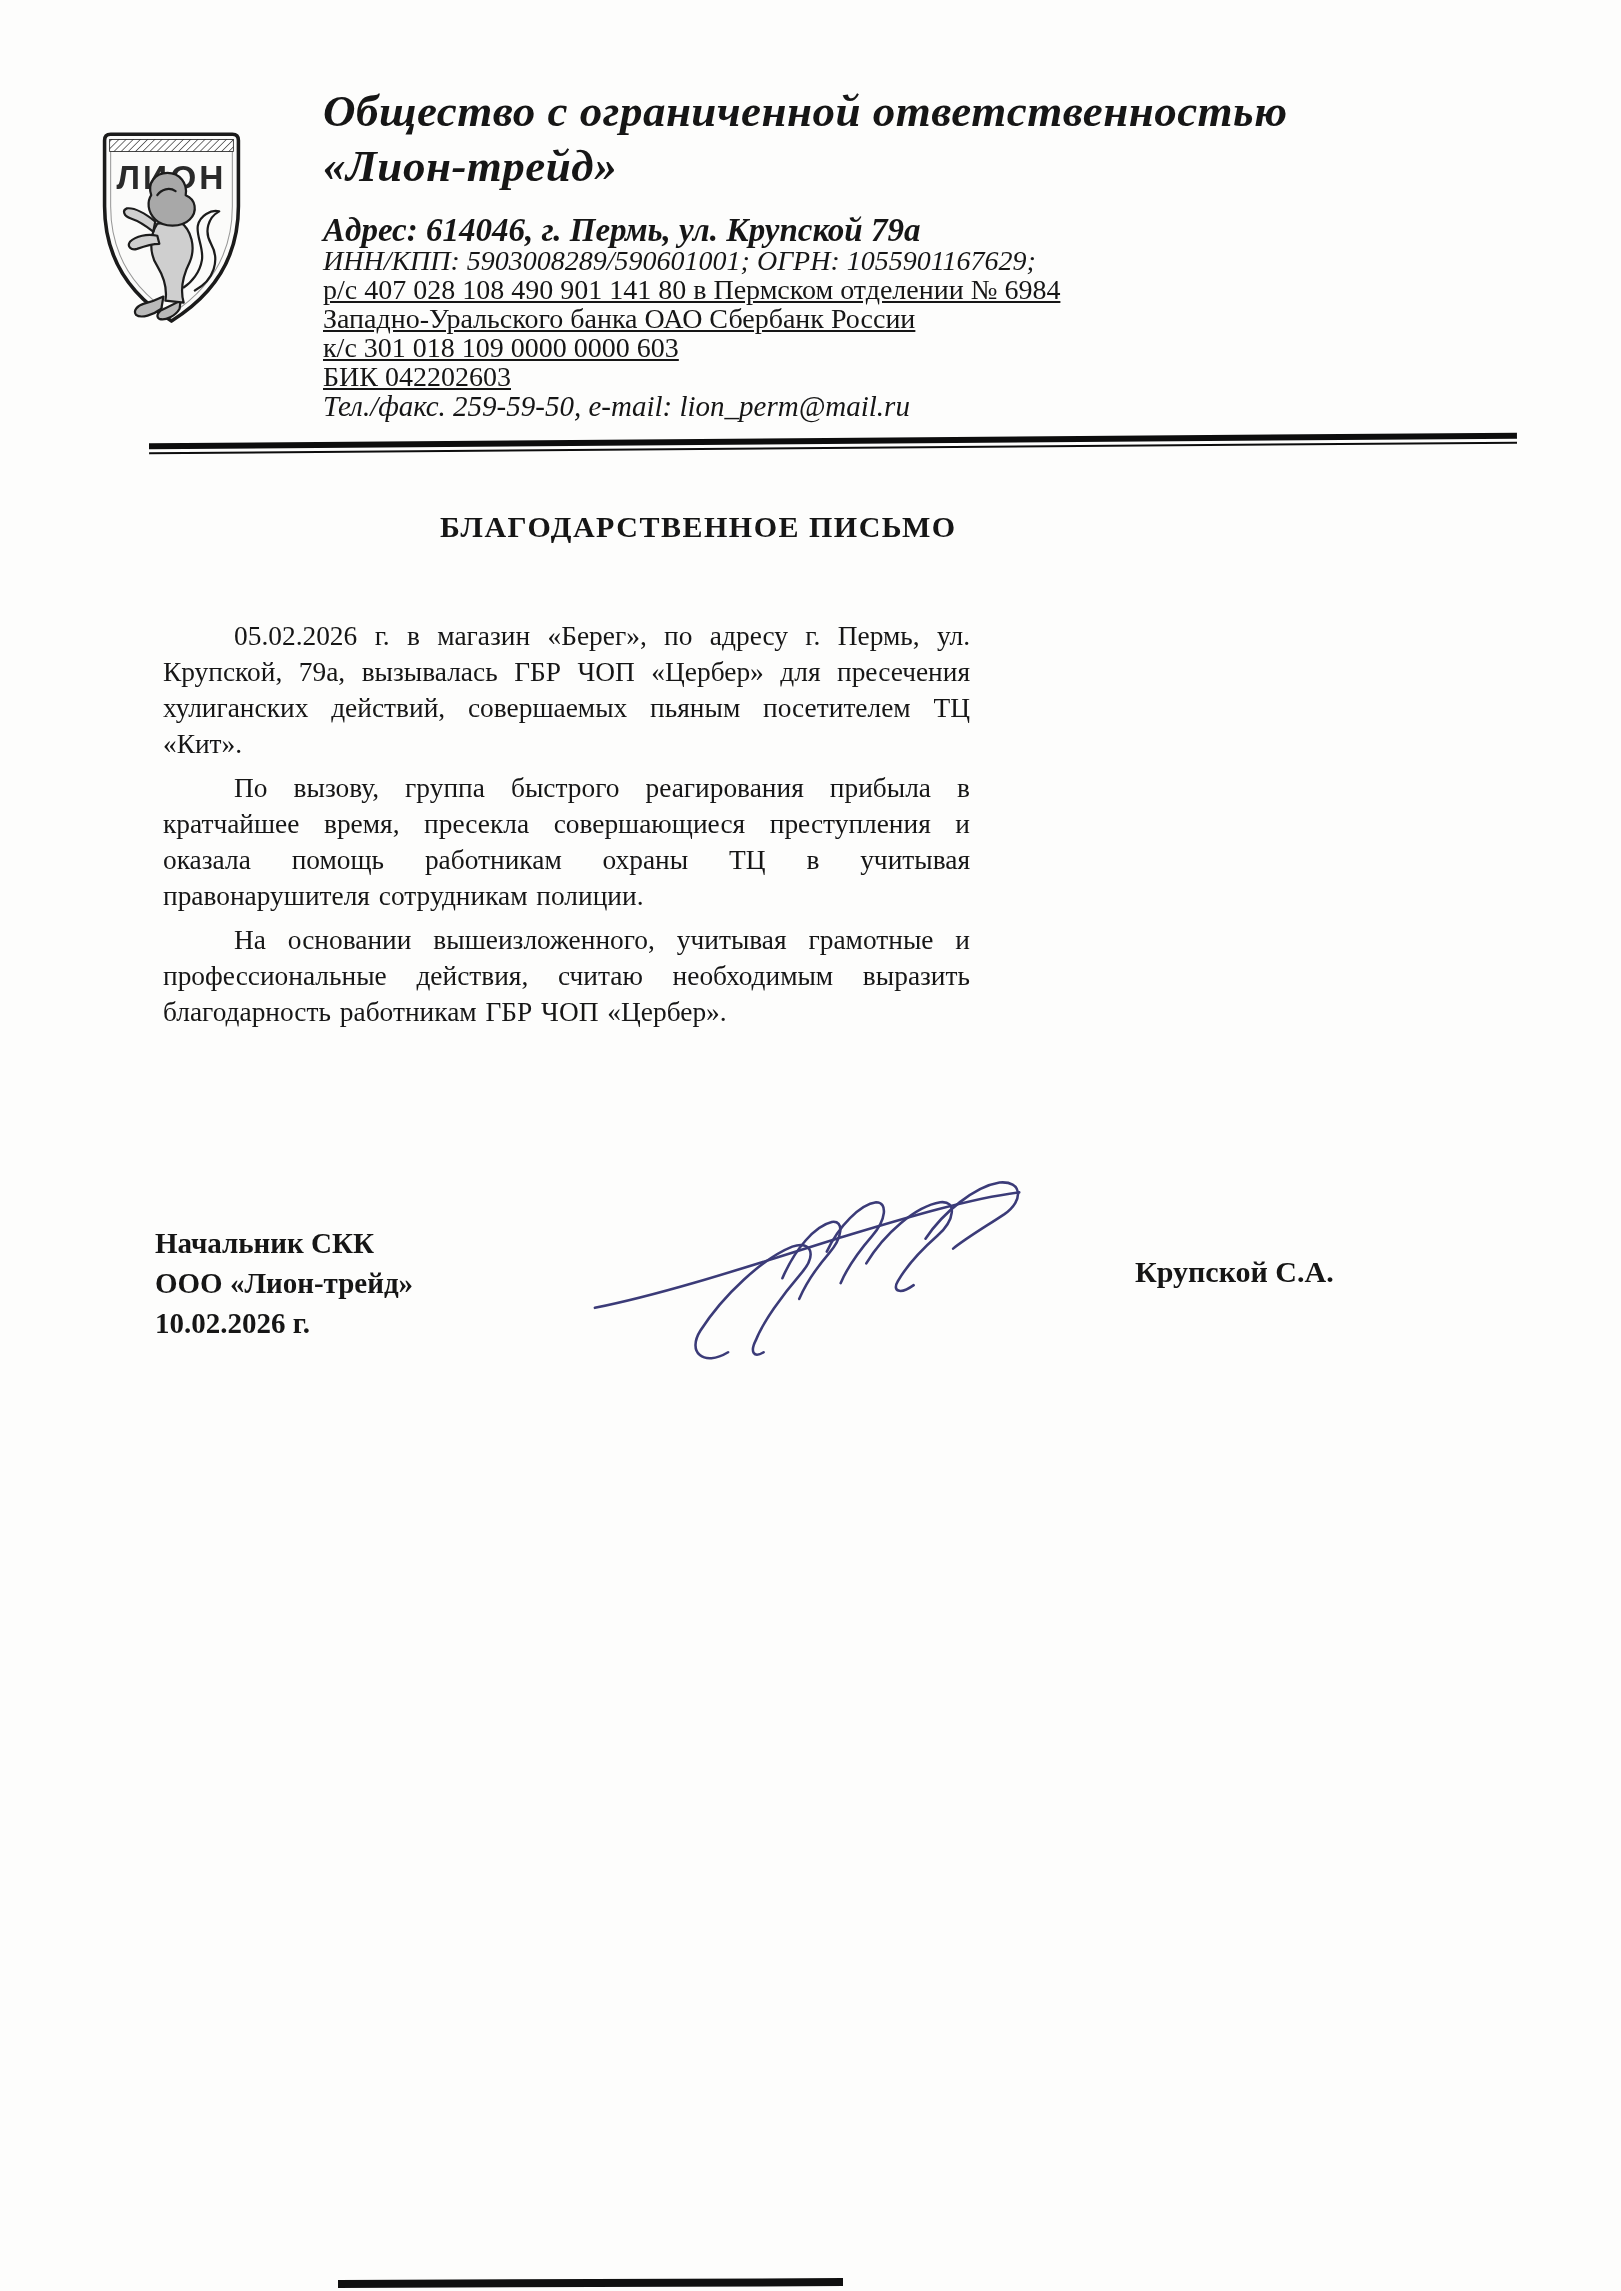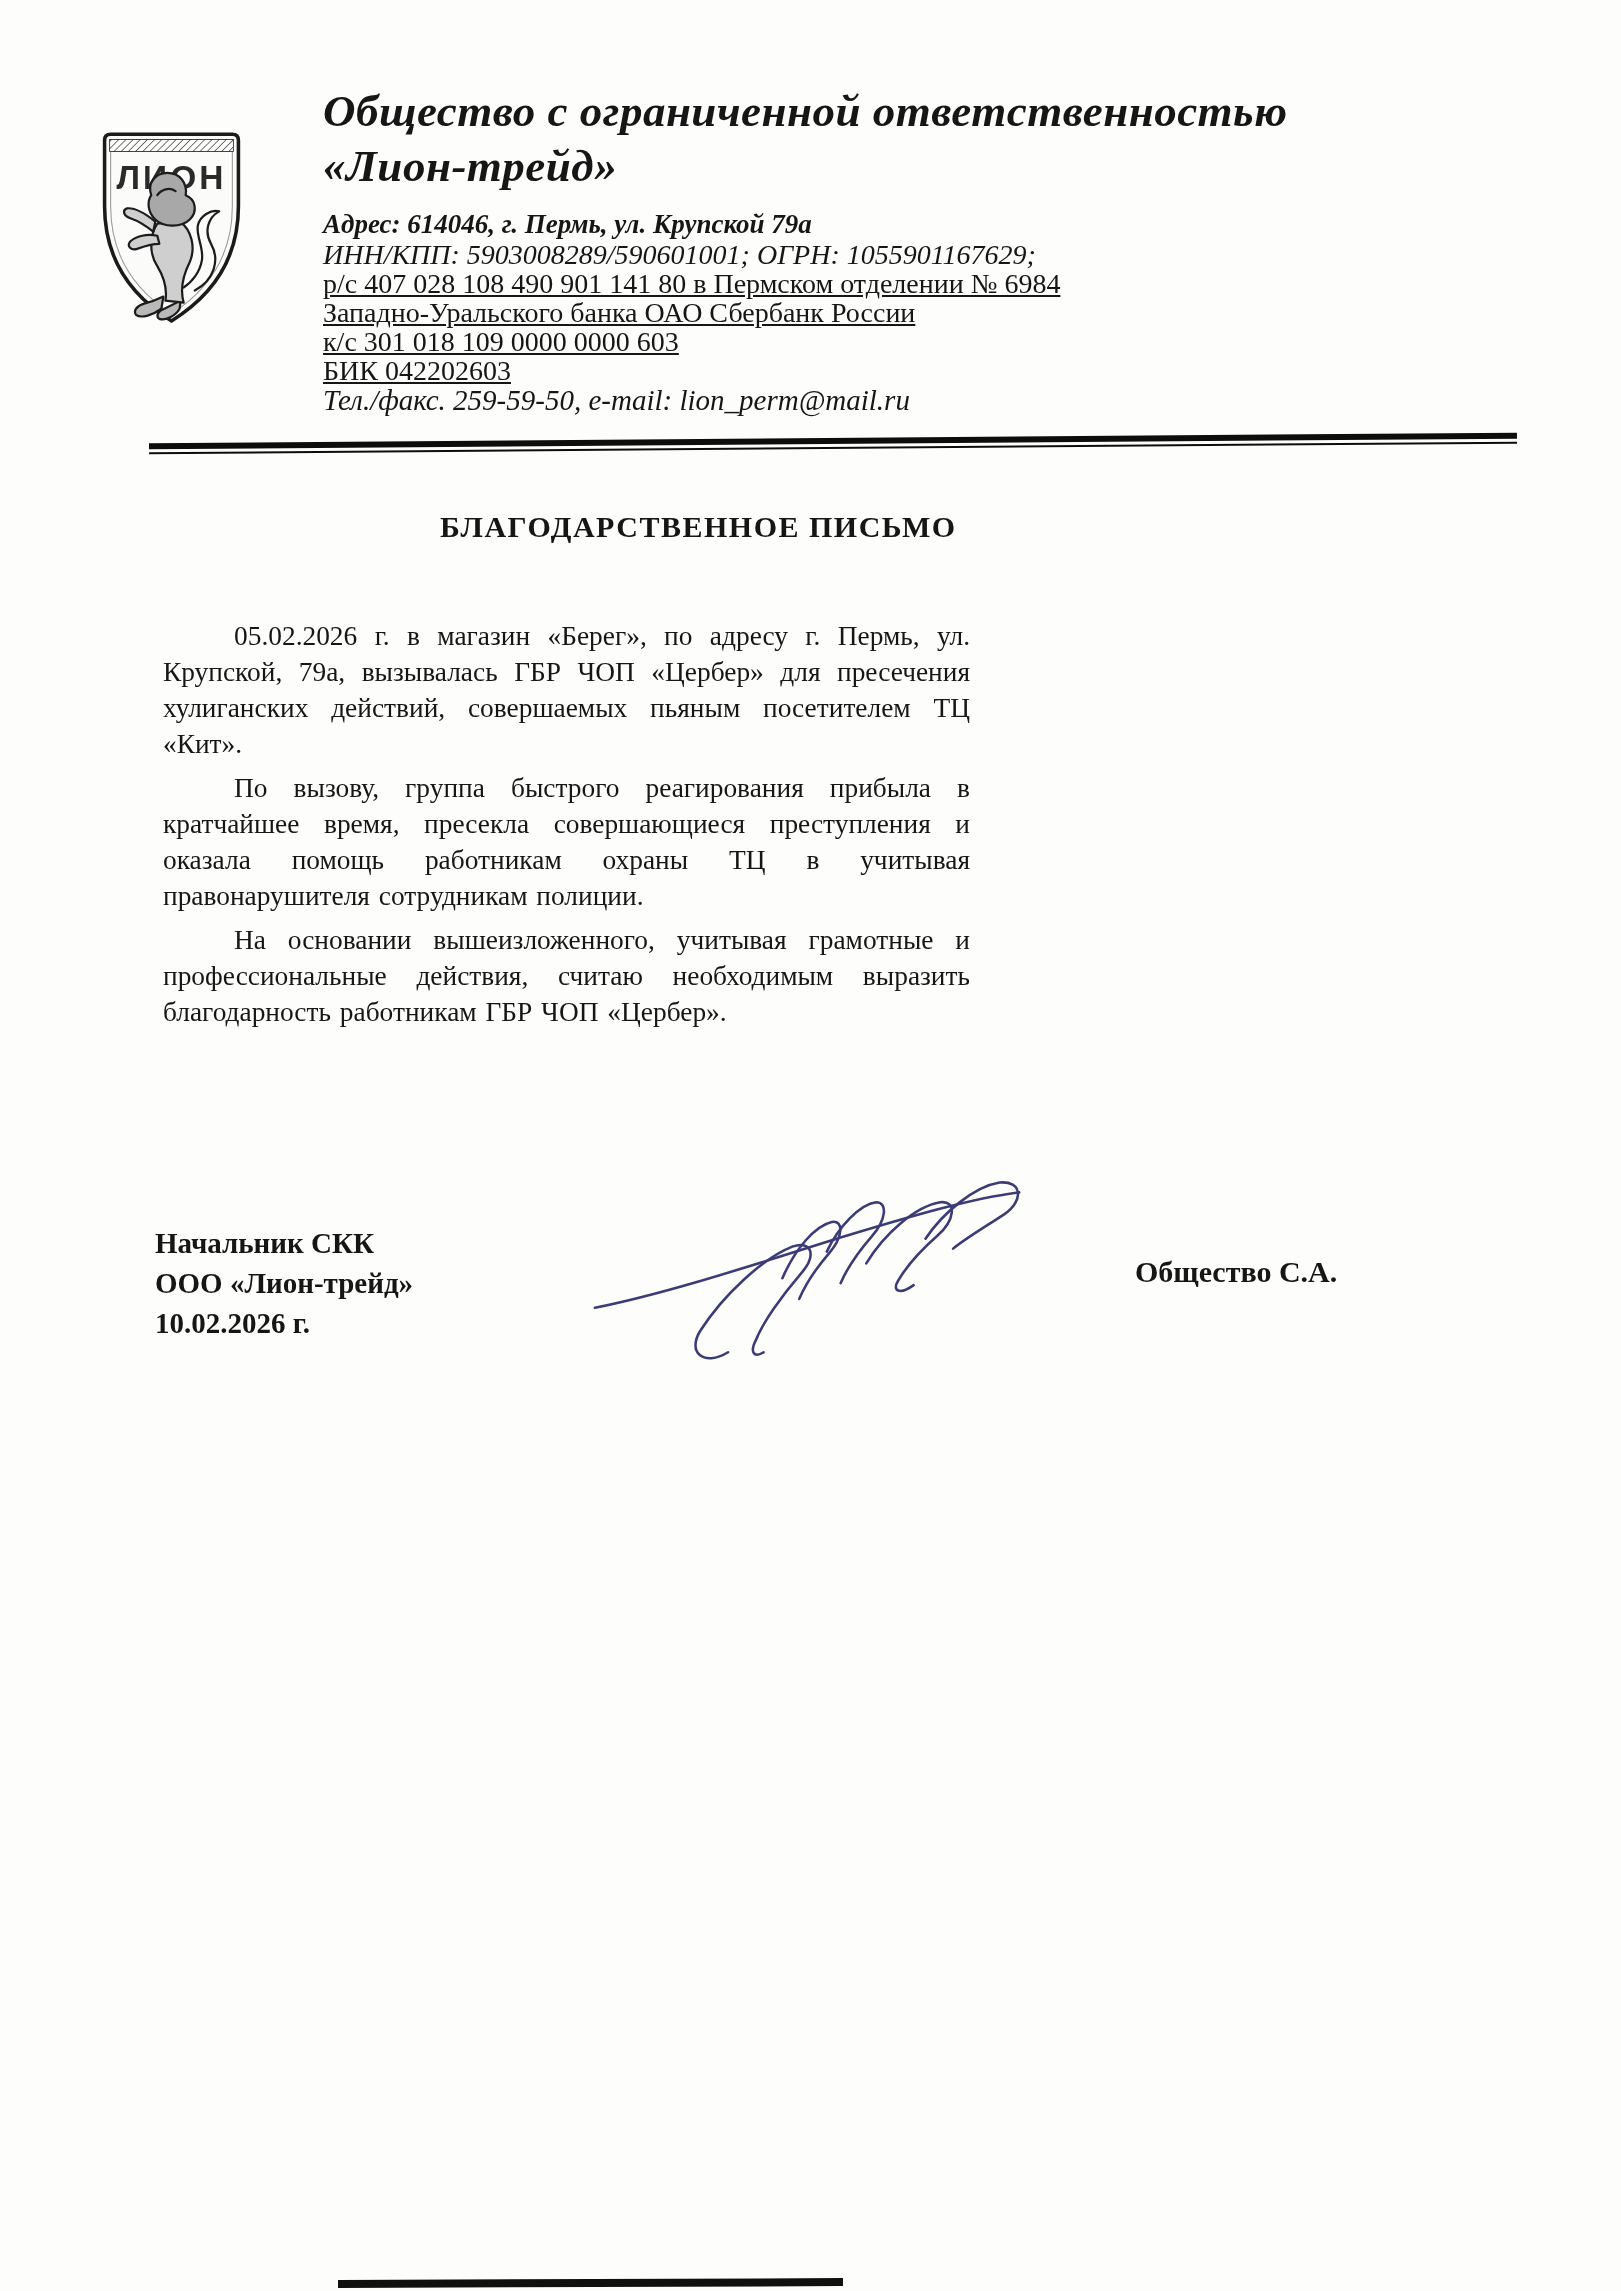--- a/index.html
+++ b/index.html
@@ -26,7 +26,7 @@
     font-size: 45px; font-weight: bold; font-style: italic; line-height: 55px;
     letter-spacing: 0.5px;
   }
-  .hdr-address  { font-size: 27px; font-weight: bold; font-style: italic; line-height: 31px; margin-top: 15px; }
+  .hdr-address  { font-size: 33px; font-weight: bold; font-style: italic; line-height: 31px; margin-top: 21px; }
   .hdr-inn      { font-size: 28px; font-style: italic; line-height: 29px; }
   .hdr-plain    { font-size: 28px; line-height: 29px; text-decoration: underline; }
   .hdr-contacts { font-size: 29px; font-style: italic; line-height: 31px; }

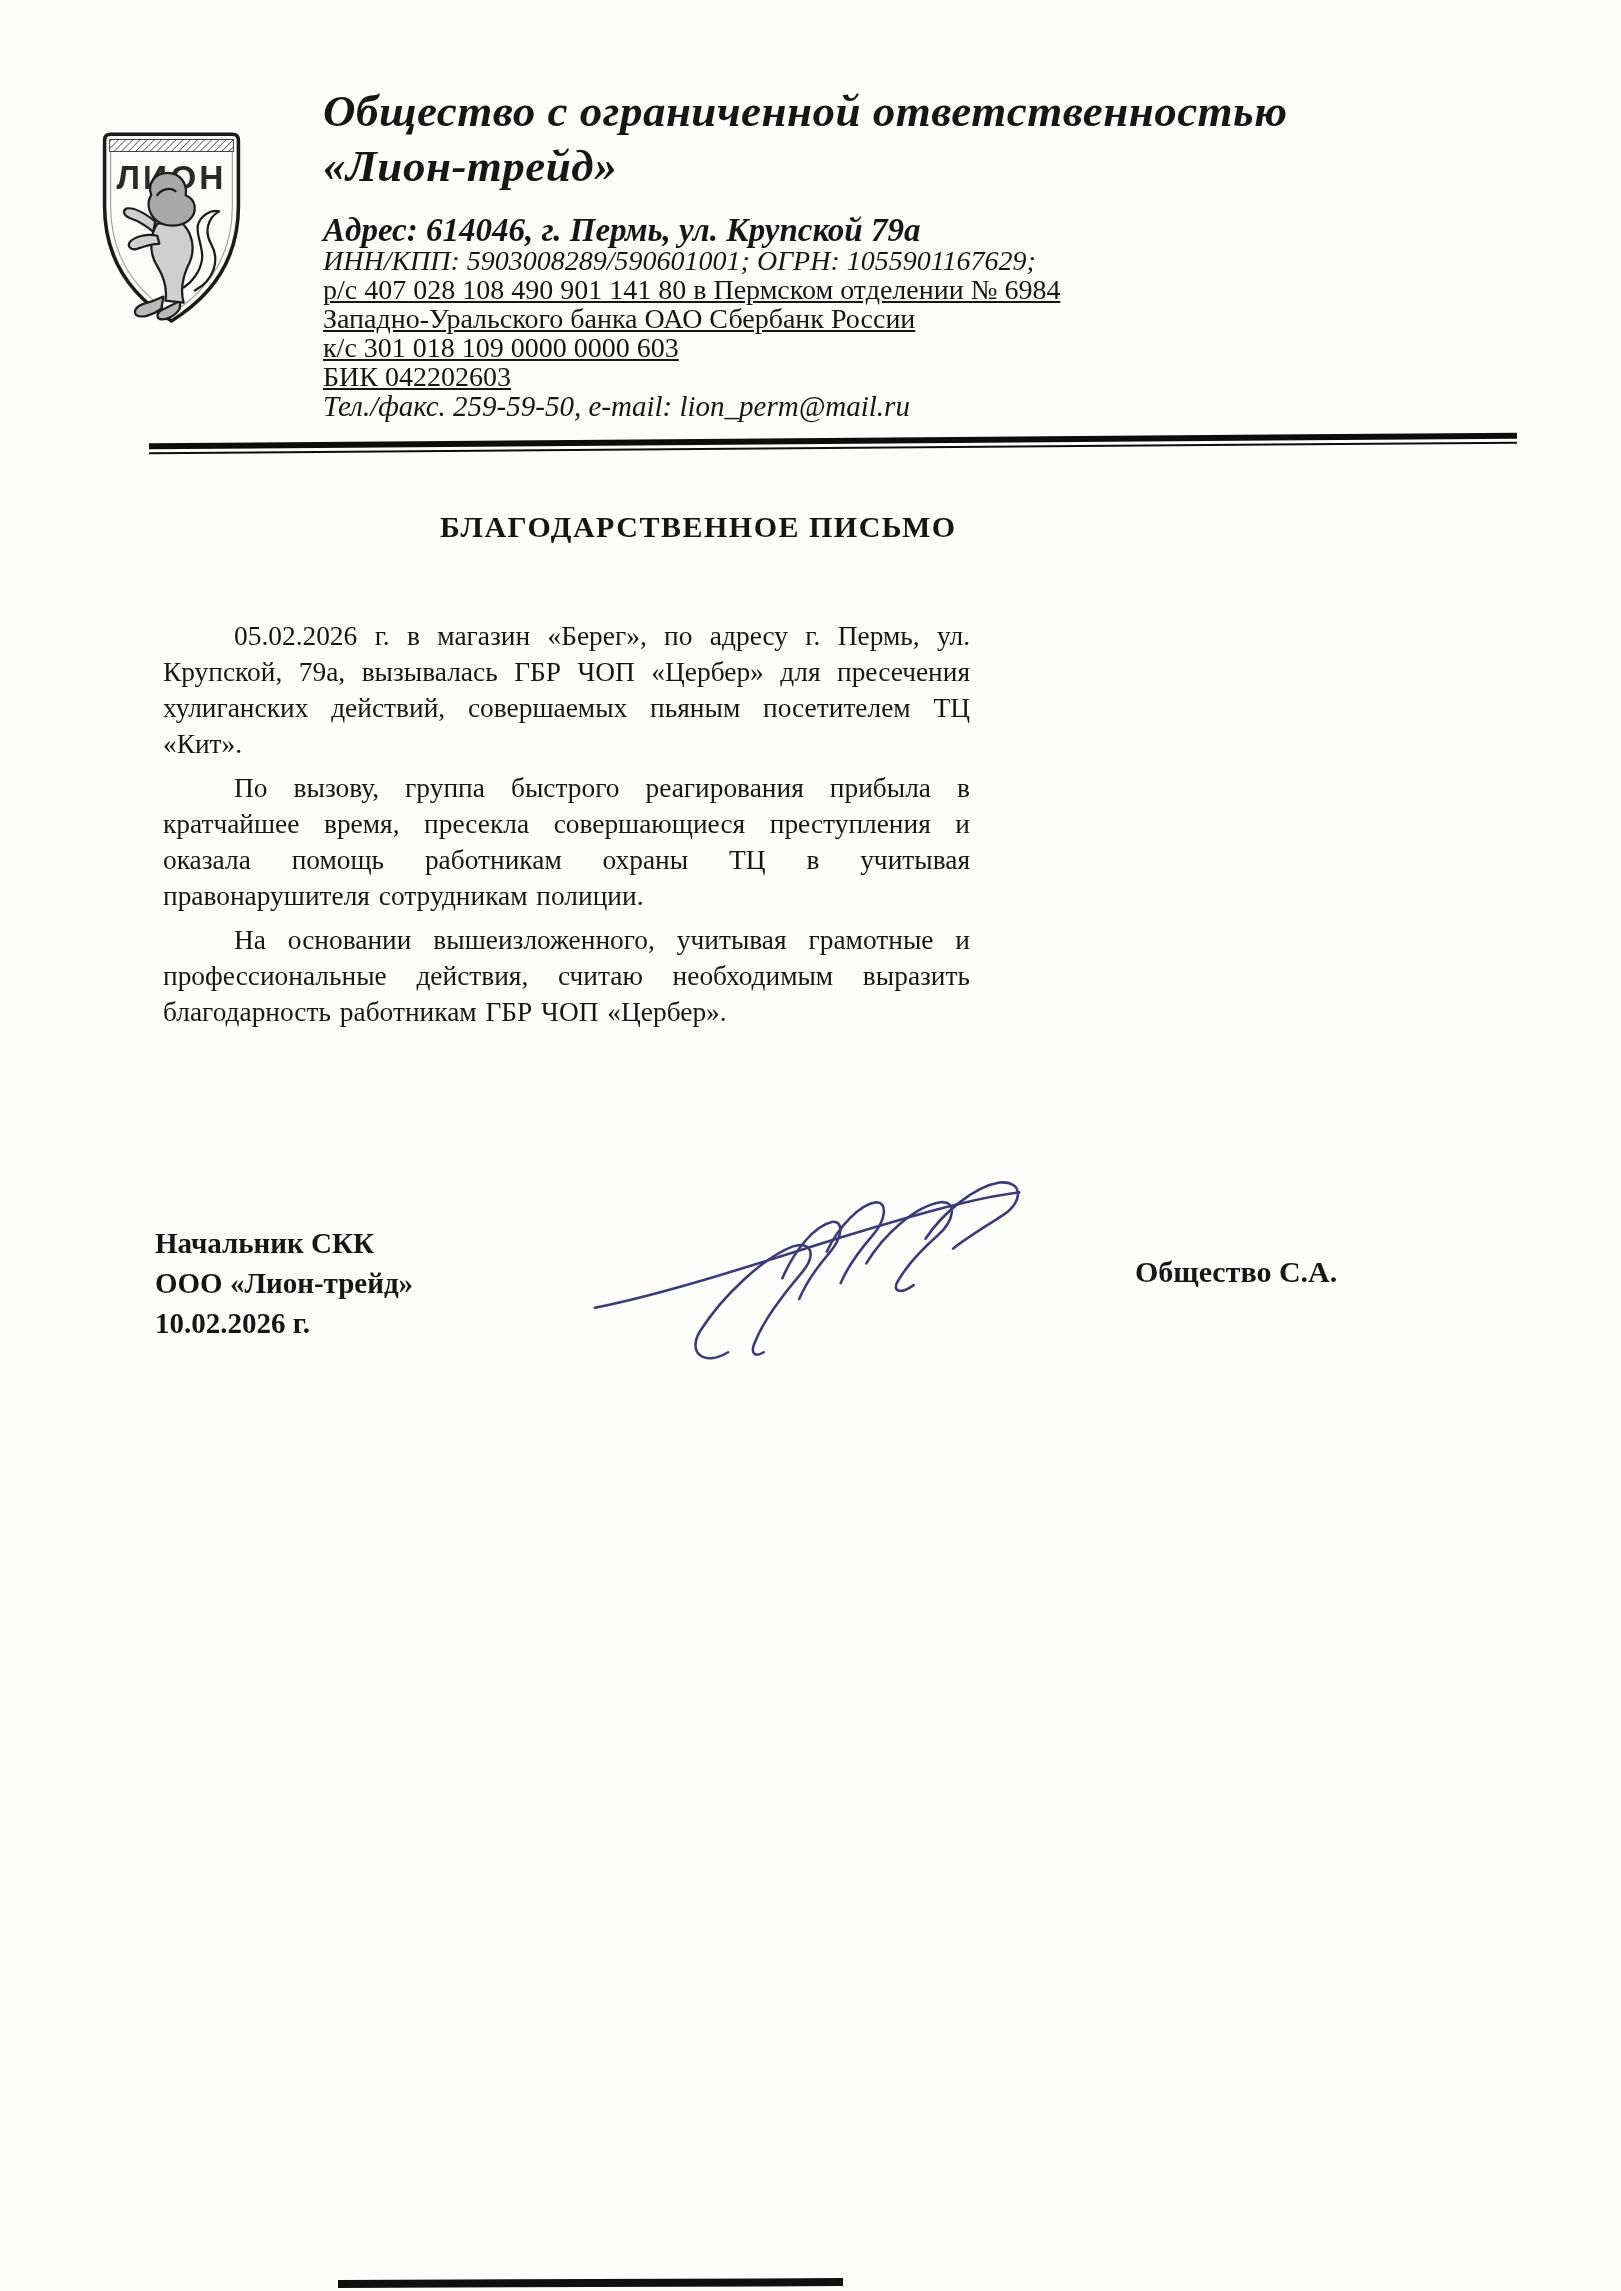--- a/index.html
+++ b/index.html
@@ -138,7 +138,7 @@
     </g>
   </svg>
 
-  <div class="sig-name">Общество С.А.</div>
+  <div class="sig-name">Крупской С.А.</div>
 
   <div class="bottom-mark"></div>
 

